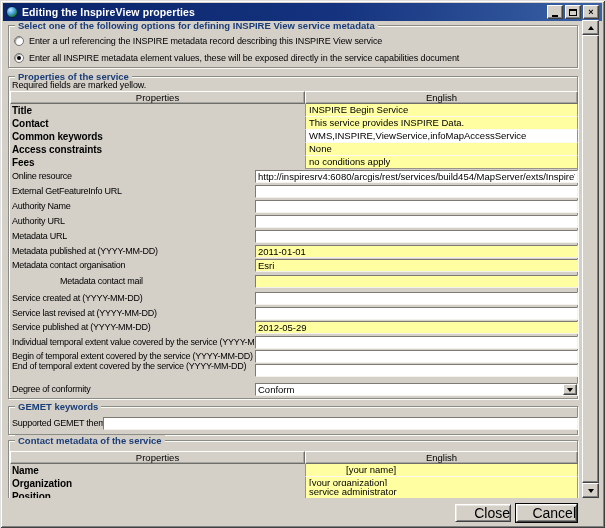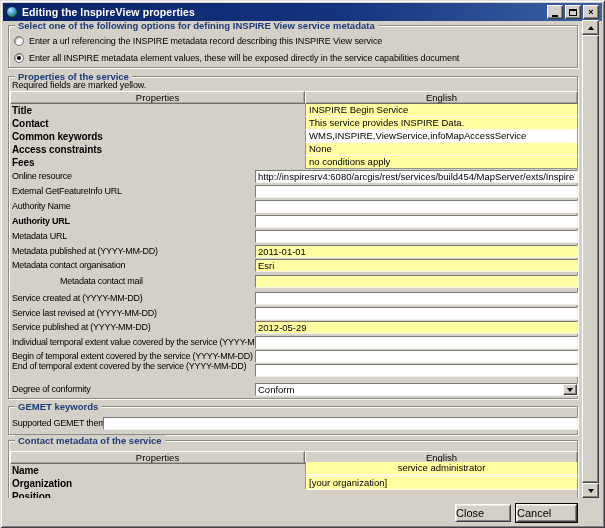--- a/index.html
+++ b/index.html
@@ -177,7 +177,7 @@
         <input class="tbox" style="top: 200px;" value="">
       </div>
       <div>
-        <span class="flabel" style="top:215px;font-weight:bold;">Authority URL</span>
+        <span class="flabel" style="top:215px;">Authority URL</span>
         <input class="tbox" style="top: 215px;" value="">
       </div>
       <div>

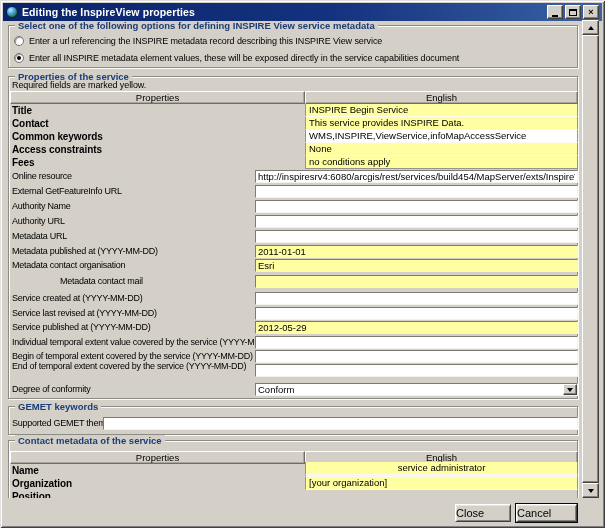--- a/index.html
+++ b/index.html
@@ -253,7 +253,7 @@
       </div>
       <div>
         <span class="tlabel" style="top:490px;">Position</span>
-        <span class="tval req" style="top:462px;text-align:center;">service administrator</span>
+        <span class="tval req" style="top:486px;">service administrator</span>
       </div>
 
     </div>

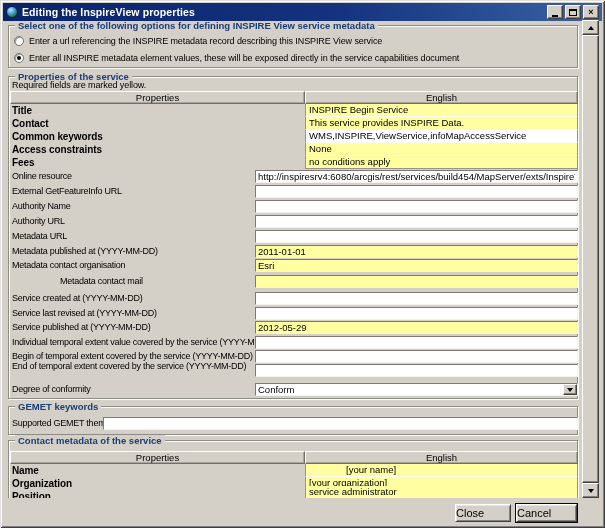--- a/index.html
+++ b/index.html
@@ -92,7 +92,7 @@
   .btn { position:absolute; height:18px; background:#d4d0c8;
     border:1px solid; border-color:#ffffff #404040 #404040 #ffffff;
     box-shadow: inset 1px 1px 0 #e8e5de, inset -1px -1px 0 #808080;
-    font-family:"Liberation Sans", sans-serif; font-size:11px; text-align:left; line-height:16px; color:#000; }
+    font-family:"Liberation Sans", sans-serif; font-size:14px; text-align:right; line-height:16px; color:#000; }
   #cancel-wrap { position:absolute; left:515px; top:503px; width:63px; height:20px;
     border:1px solid #0a0a0a; }
   #cancel-wrap .btn { position:absolute; left:0; top:0; width:61px; height:18px; }

